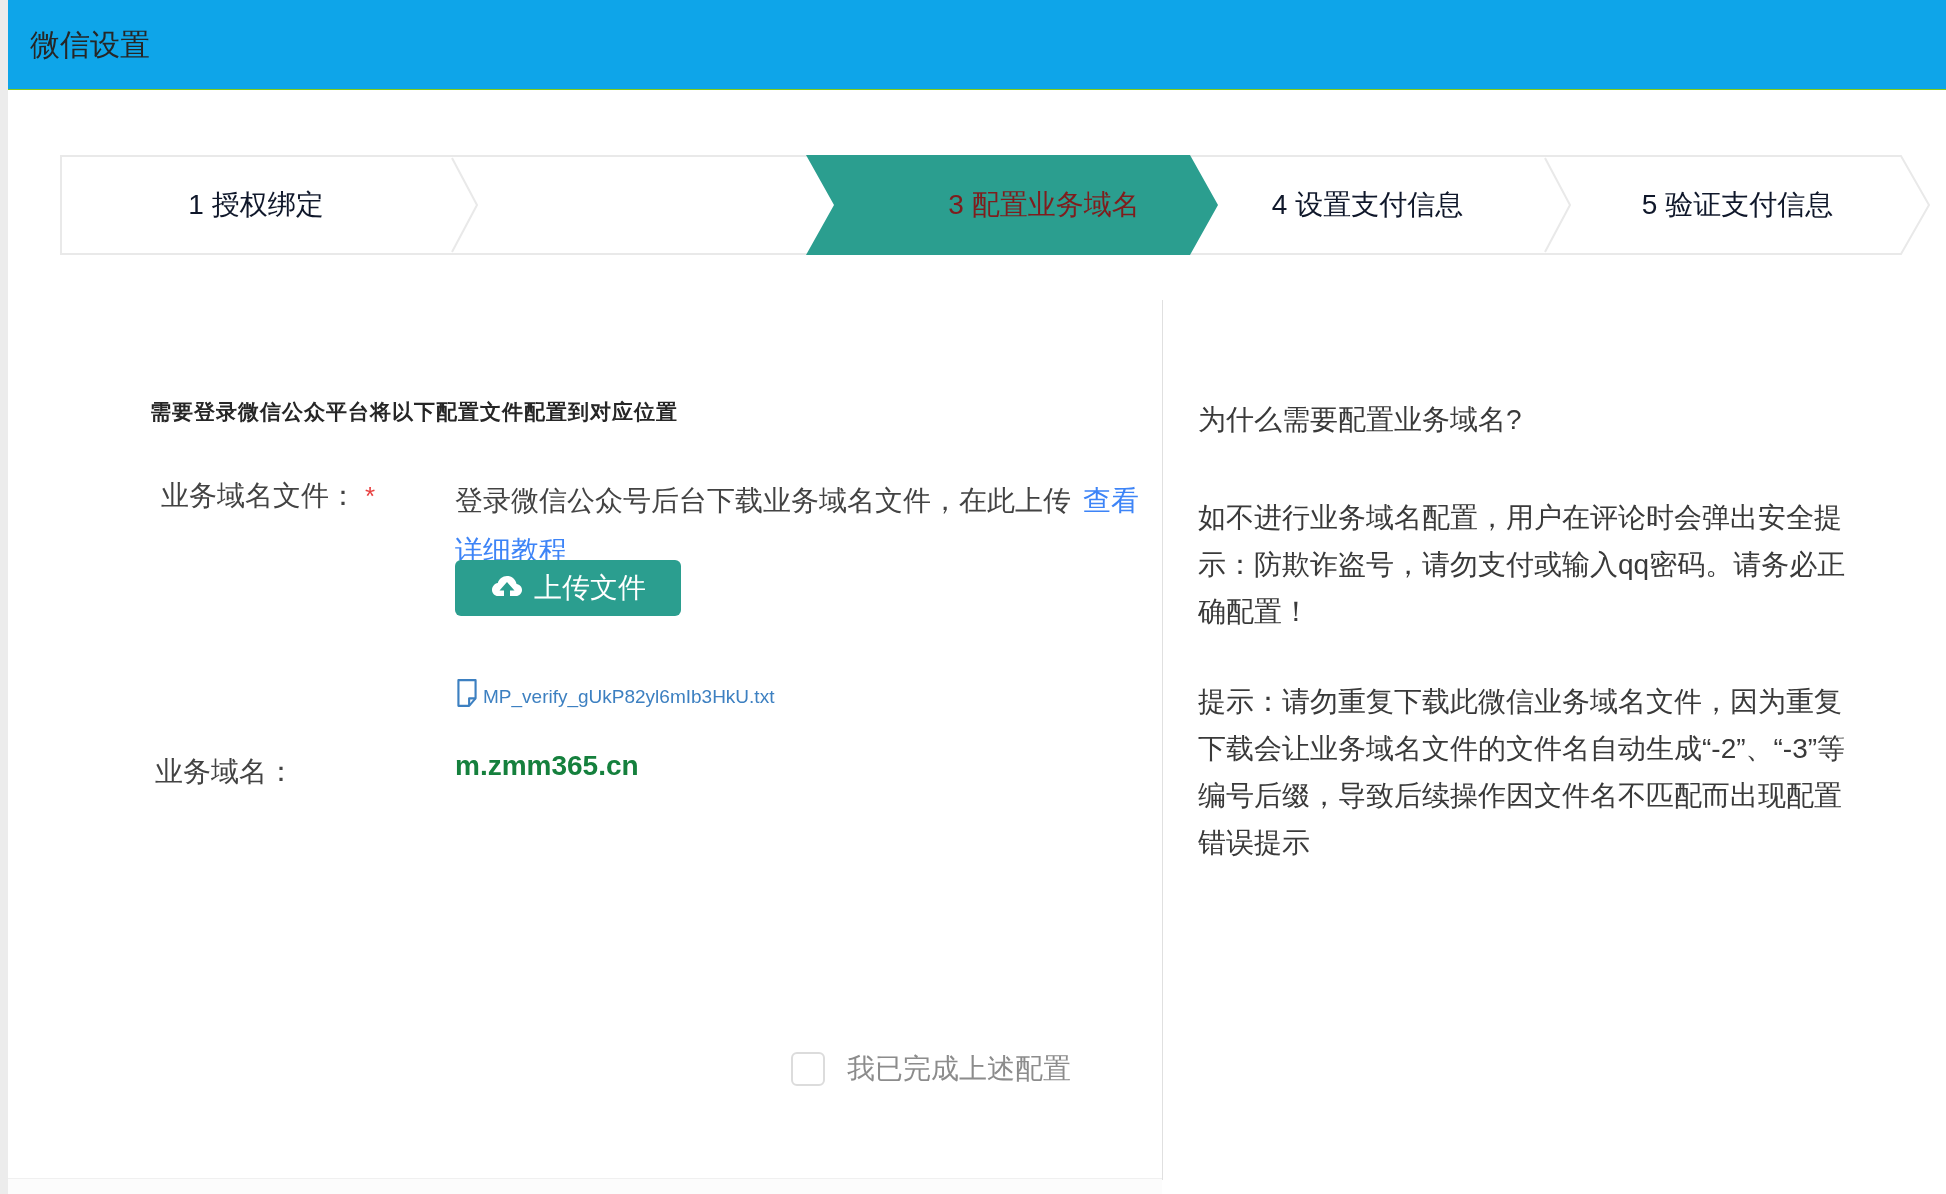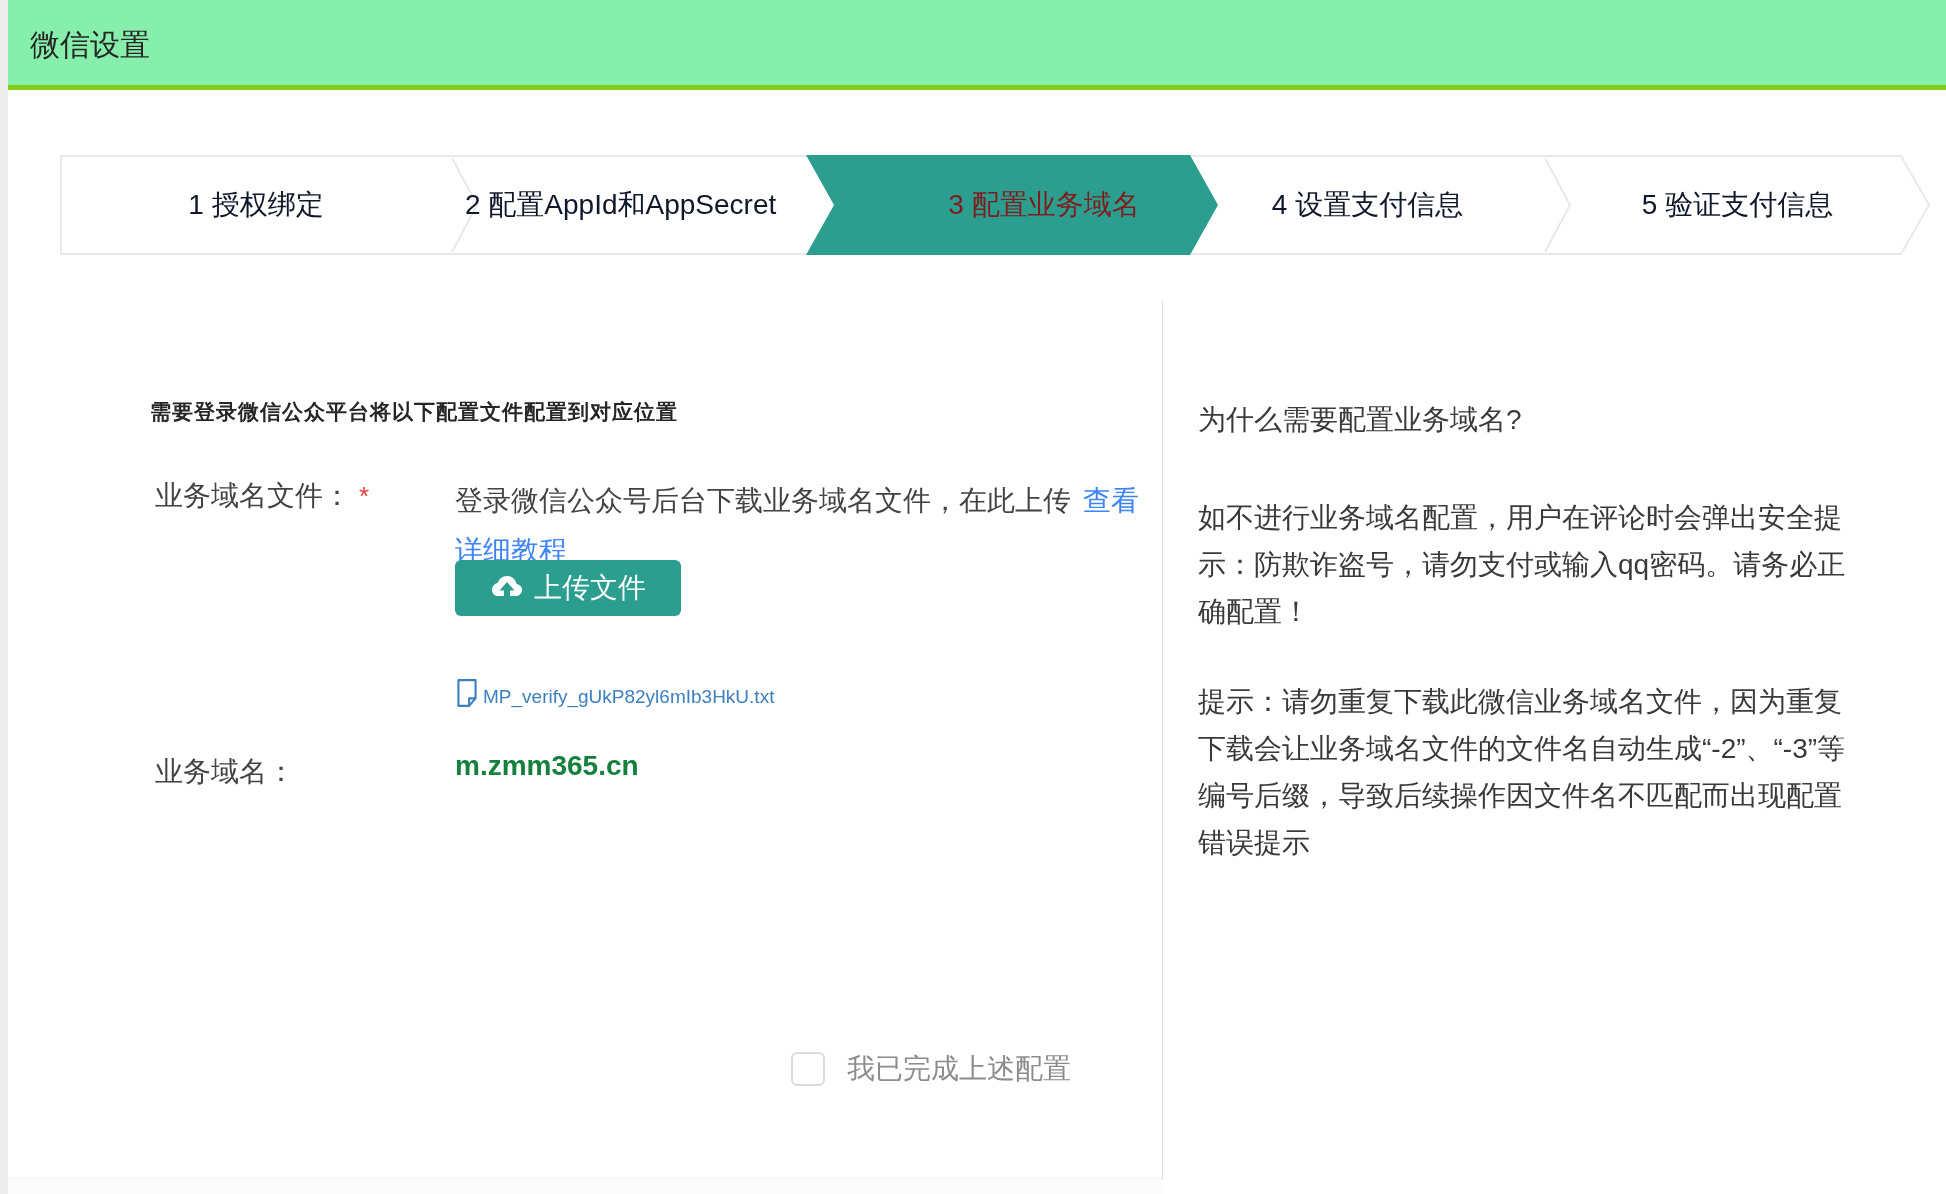--- a/index.html
+++ b/index.html
@@ -18,7 +18,7 @@
   
   .header {
     position:absolute; left:0; top:0; width:100%; height:90px;
-    border-bottom:5px solid #84cc16; background:#86efac;text-align:center;
+    border-bottom:1px solid #84cc16; background:#0ea5e9;text-align:center;
   }
   .page-title {
     position:absolute; left:22px; top:0; height:90px; line-height:90px;

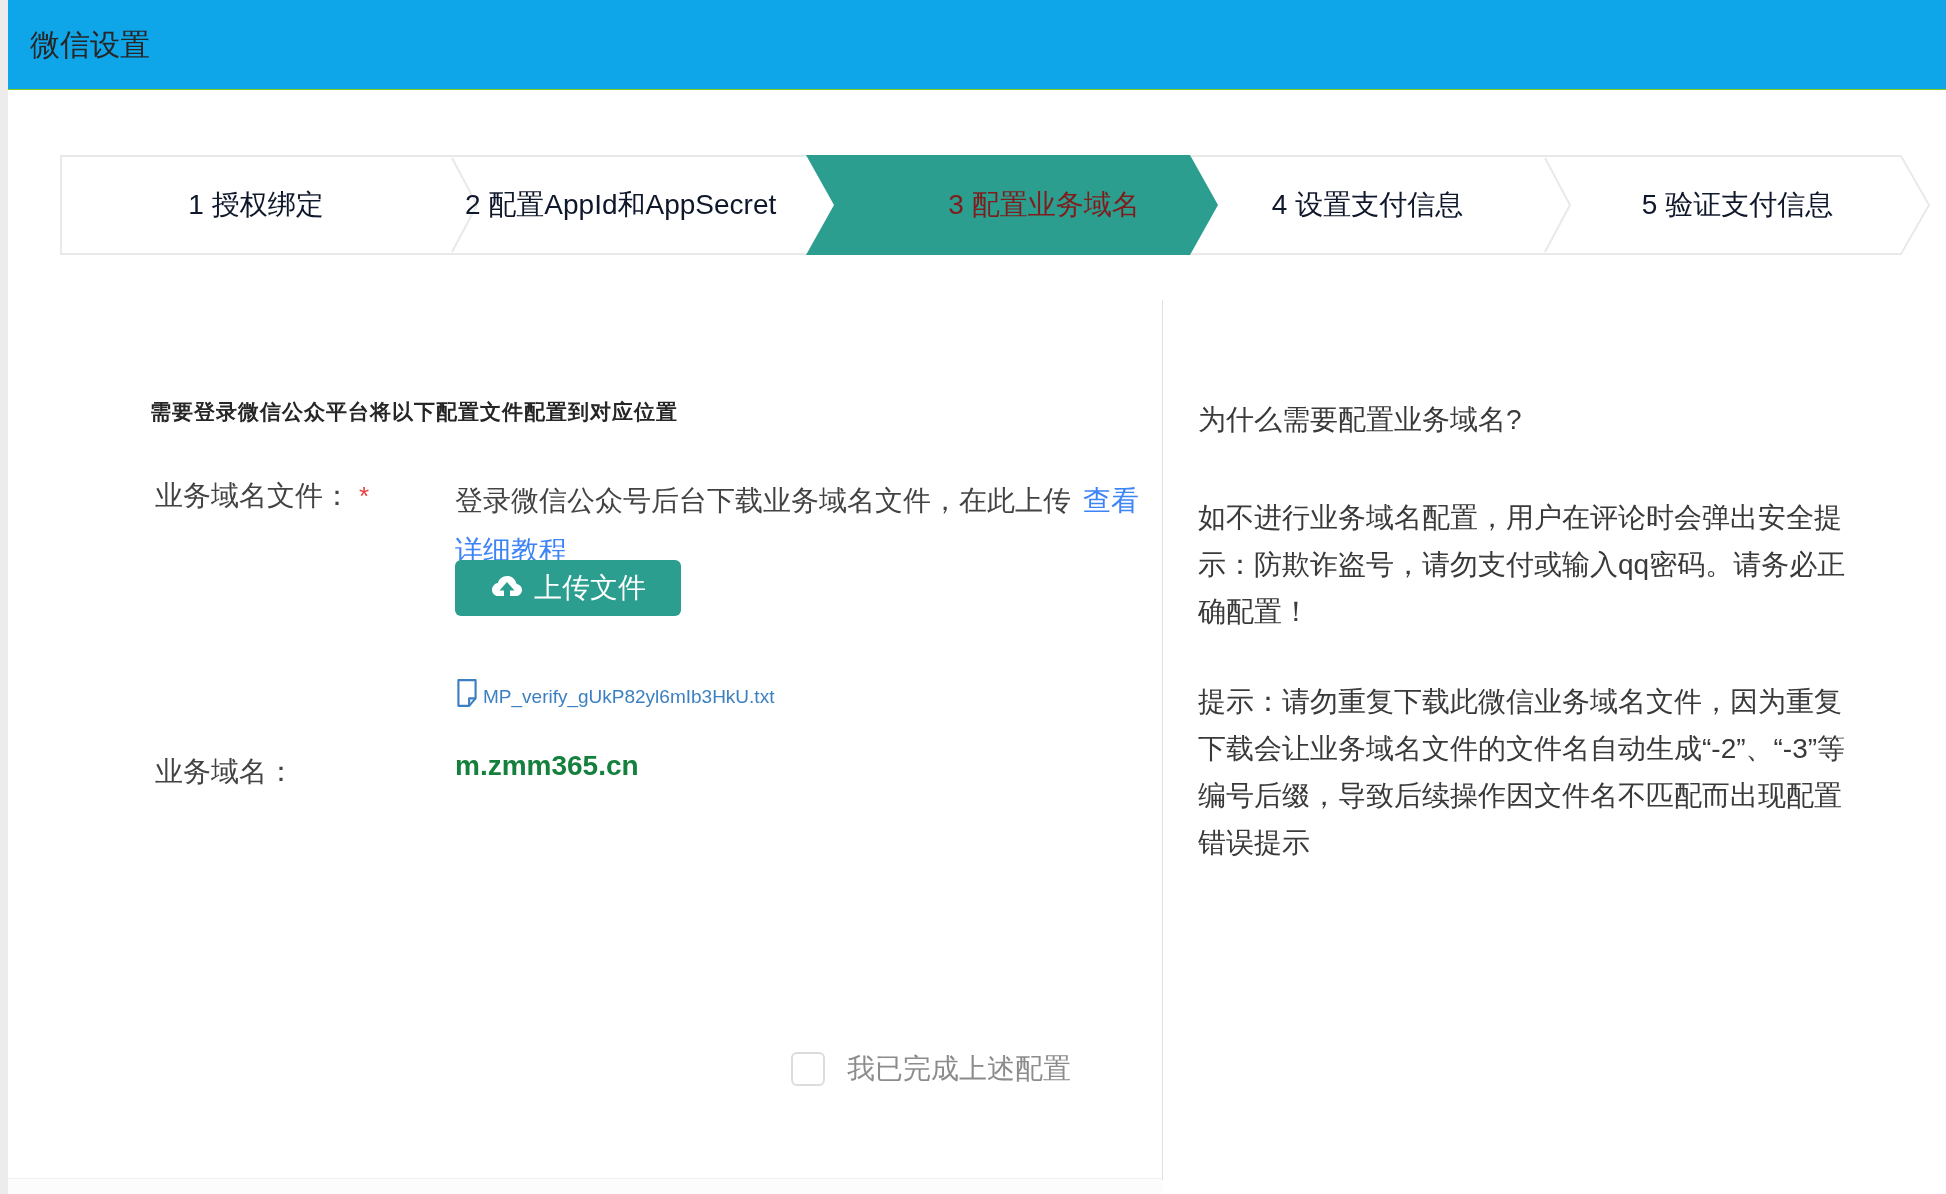--- a/index.html
+++ b/index.html
@@ -107,7 +107,6 @@
     </svg>
   </div>
   <div class="step-label s1">1 授权绑定</div>
-  <div class="step-label s2">2 配置AppId和AppSecret</div>
   <div class="step-label s3">3 配置业务域名</div>
   <div class="step-label s4">4 设置支付信息</div>
   <div class="step-label s5">5 验证支付信息</div>

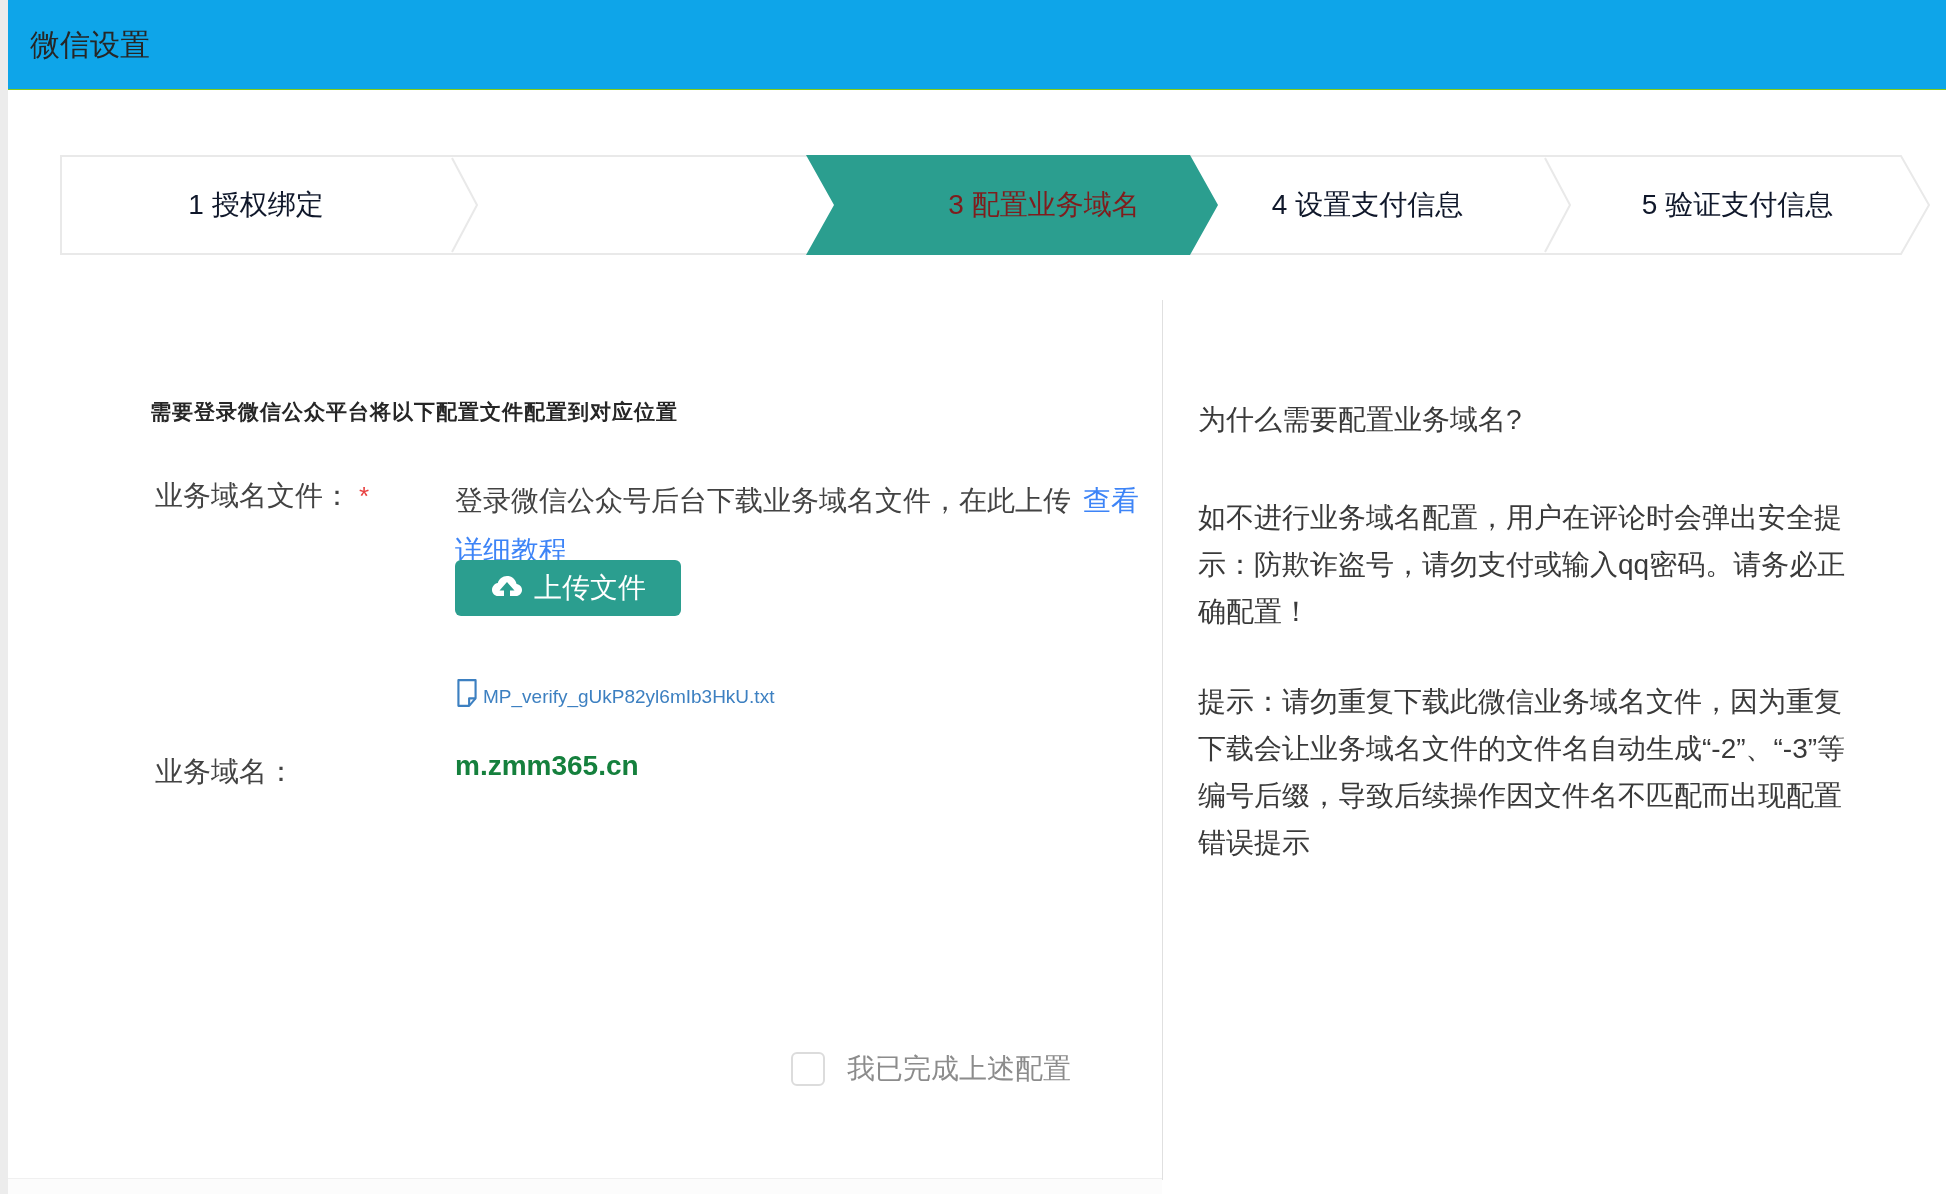--- a/index.html
+++ b/index.html
@@ -113,7 +113,7 @@
 
   <div class="section-title">需要登录微信公众平台将以下配置文件配置到对应位置</div>
 
-  <div class="field-label" style="top:477px;"><span>业务域名文件：</span><span class="required-mark">*</span></div>
+  <div class="field-label" style="top:477px;margin-left:6px;"><span>业务域名文件：</span><span class="required-mark">*</span></div>
 
   <div class="instruction"><span>登录微信公众号后台下载业务域名文件，在此上传</span><a class="tutorial-link">查看详细教程</a></div>
 

